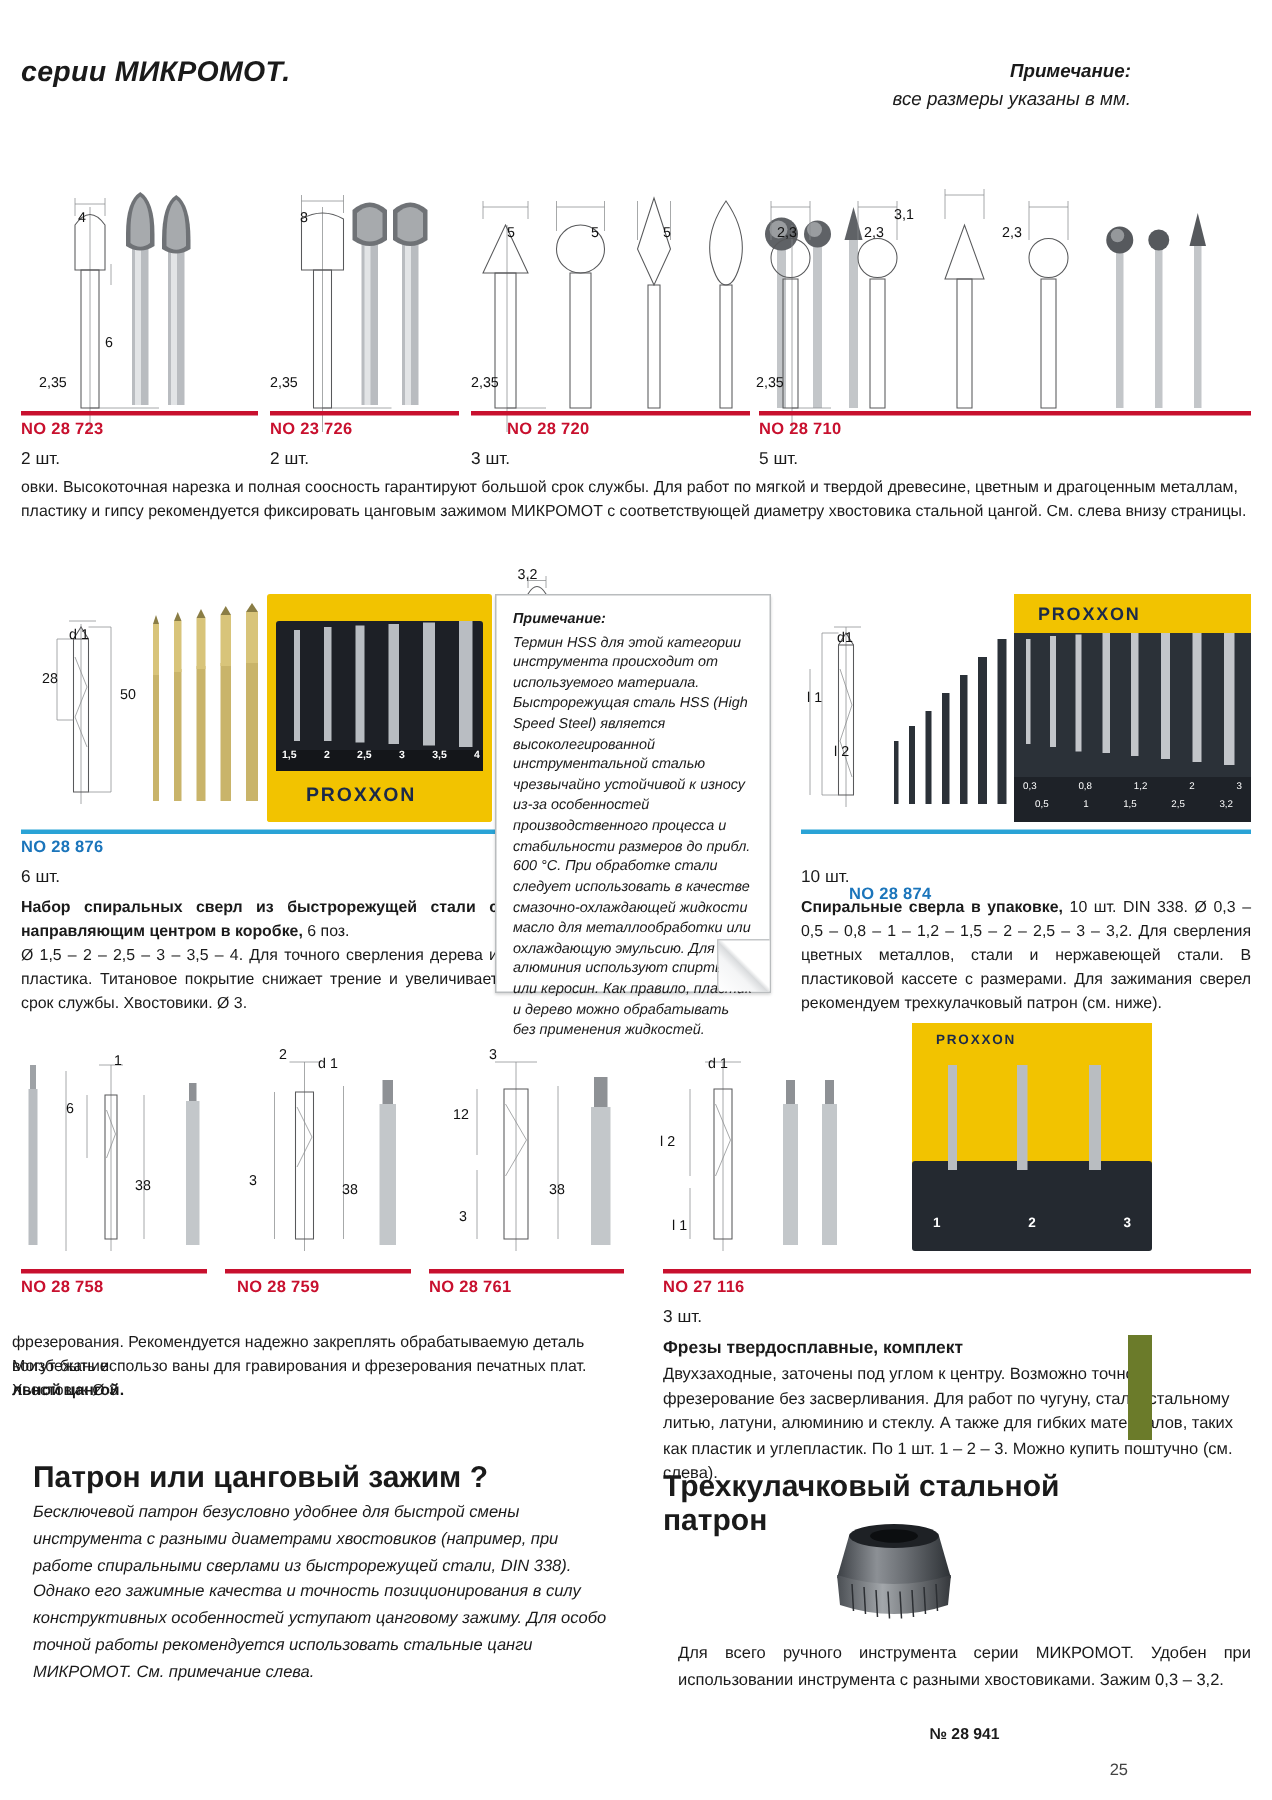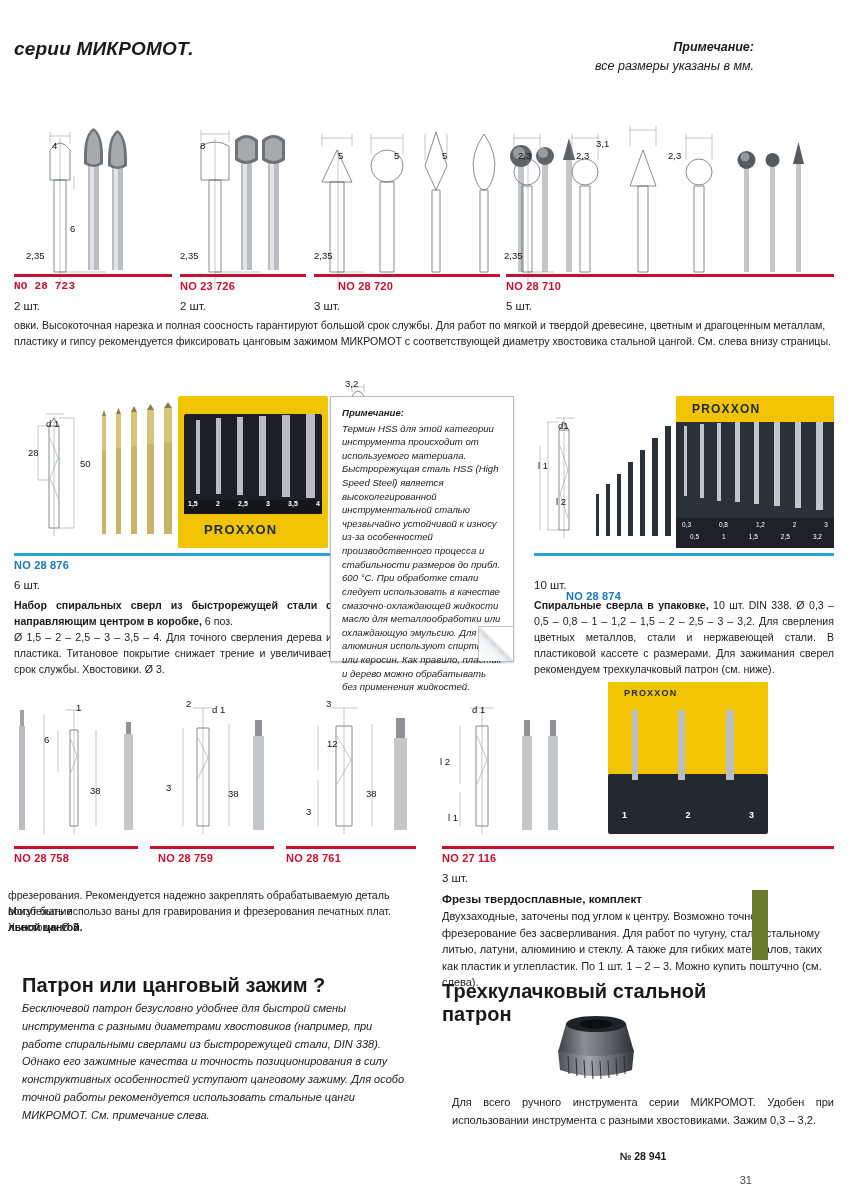--- a/index.html
+++ b/index.html
@@ -232,7 +232,7 @@
   <div class="redbar" style="left:314px;top:274px;width:186px;"></div>
   <div class="redbar" style="left:506px;top:274px;width:328px;"></div>
 
-  <div class="code" style="left:14px;top:280px;font-family:Liberation Mono, monospace;">NO 28 723</div>
+  <div class="code" style="left:14px;top:280px;">NO 28 723</div>
   <div class="code" style="left:180px;top:280px;">NO 23 726</div>
   <div class="code" style="left:314px;top:280px;padding-left:24px;">NO 28 720</div>
   <div class="code" style="left:506px;top:280px;">NO 28 710</div>

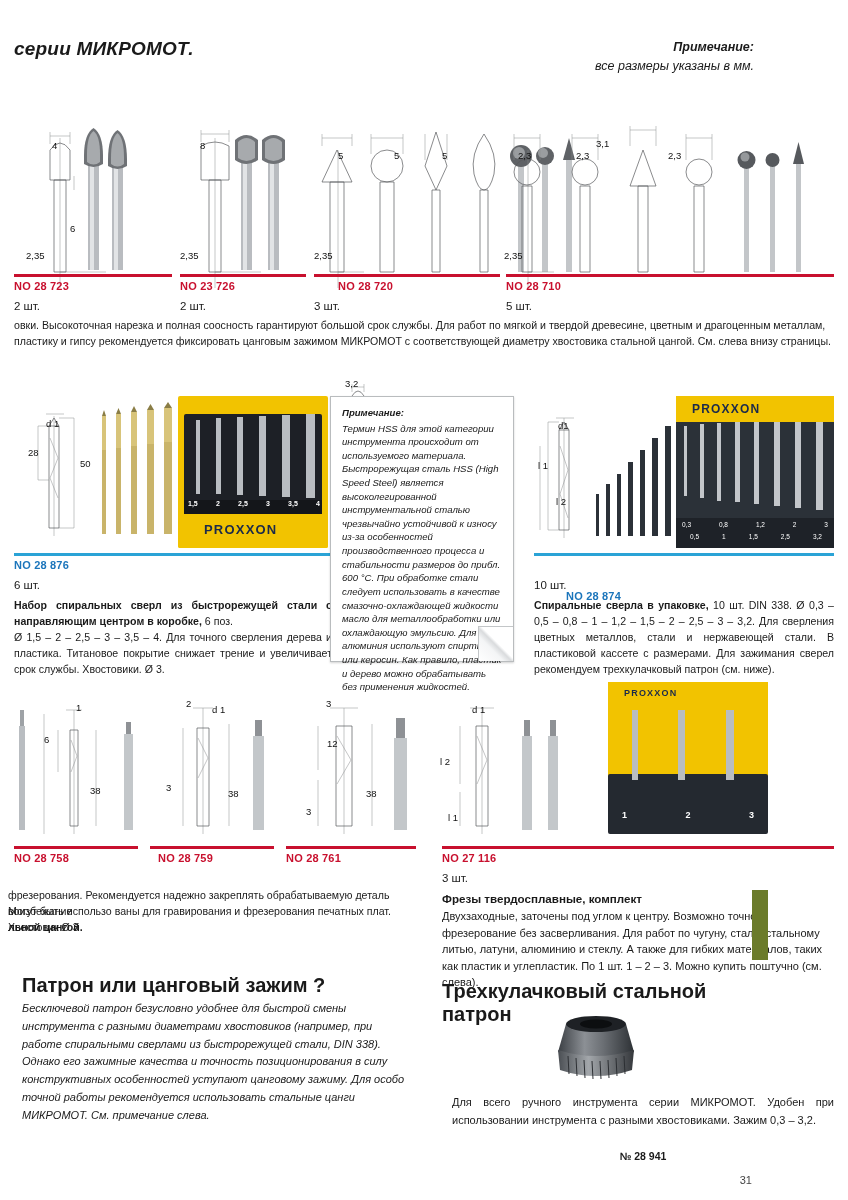--- a/index.html
+++ b/index.html
@@ -466,7 +466,7 @@
   <div class="dim" style="left:228px;top:788px;">38</div>
 
   <div class="dim" style="left:326px;top:698px;">3</div>
-  <div class="dim" style="left:302px;top:738px;margin-left:25px;">12</div>
+  <div class="dim" style="left:302px;top:738px;">12</div>
   <div class="dim" style="left:306px;top:806px;">3</div>
   <div class="dim" style="left:366px;top:788px;">38</div>
 

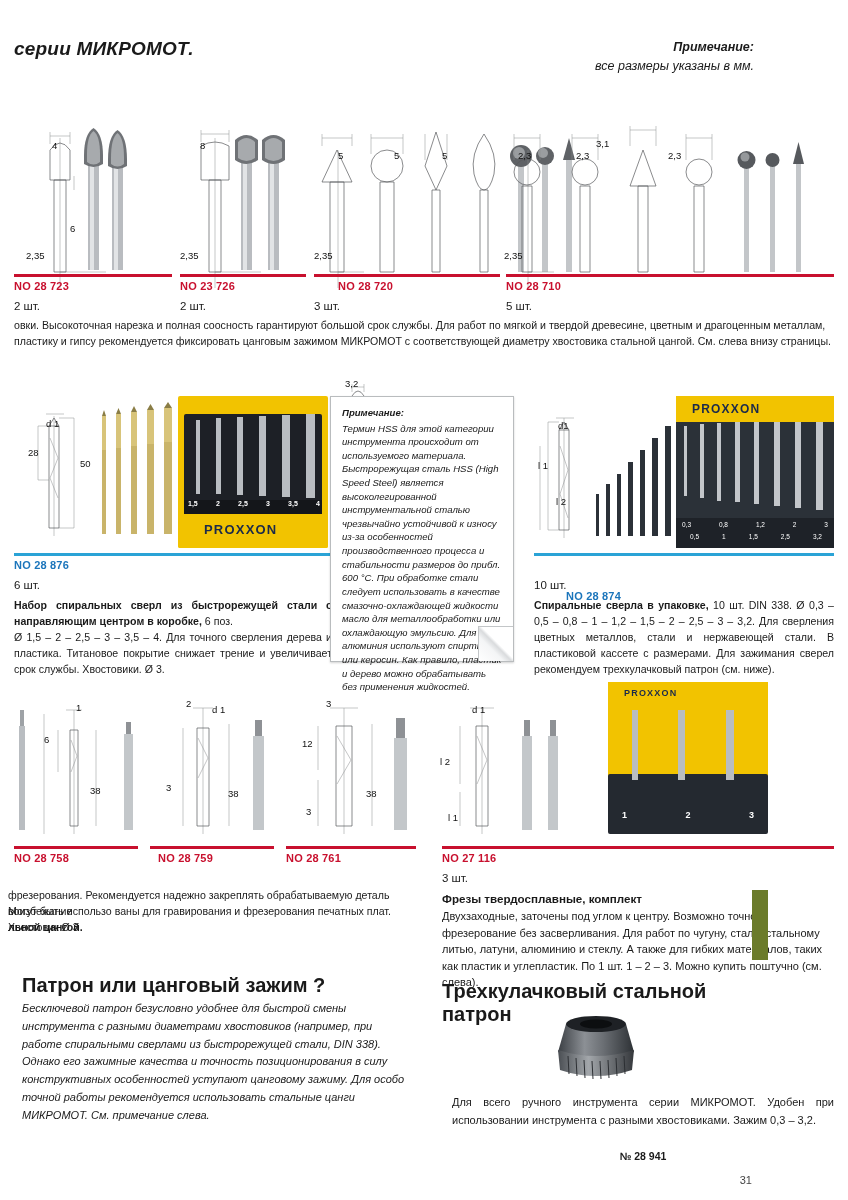--- a/index.html
+++ b/index.html
@@ -546,7 +546,7 @@
   <div class="artnum" style="left:452px;top:1150px;width:382px;text-align:center;">№ 28 941</div>
 
   <div class="sidetab" style="top:890px;height:70px;"></div>
-  <div class="pageno">31</div>
+  <div class="pageno">25</div>
 </div>
 
 </body></html>

